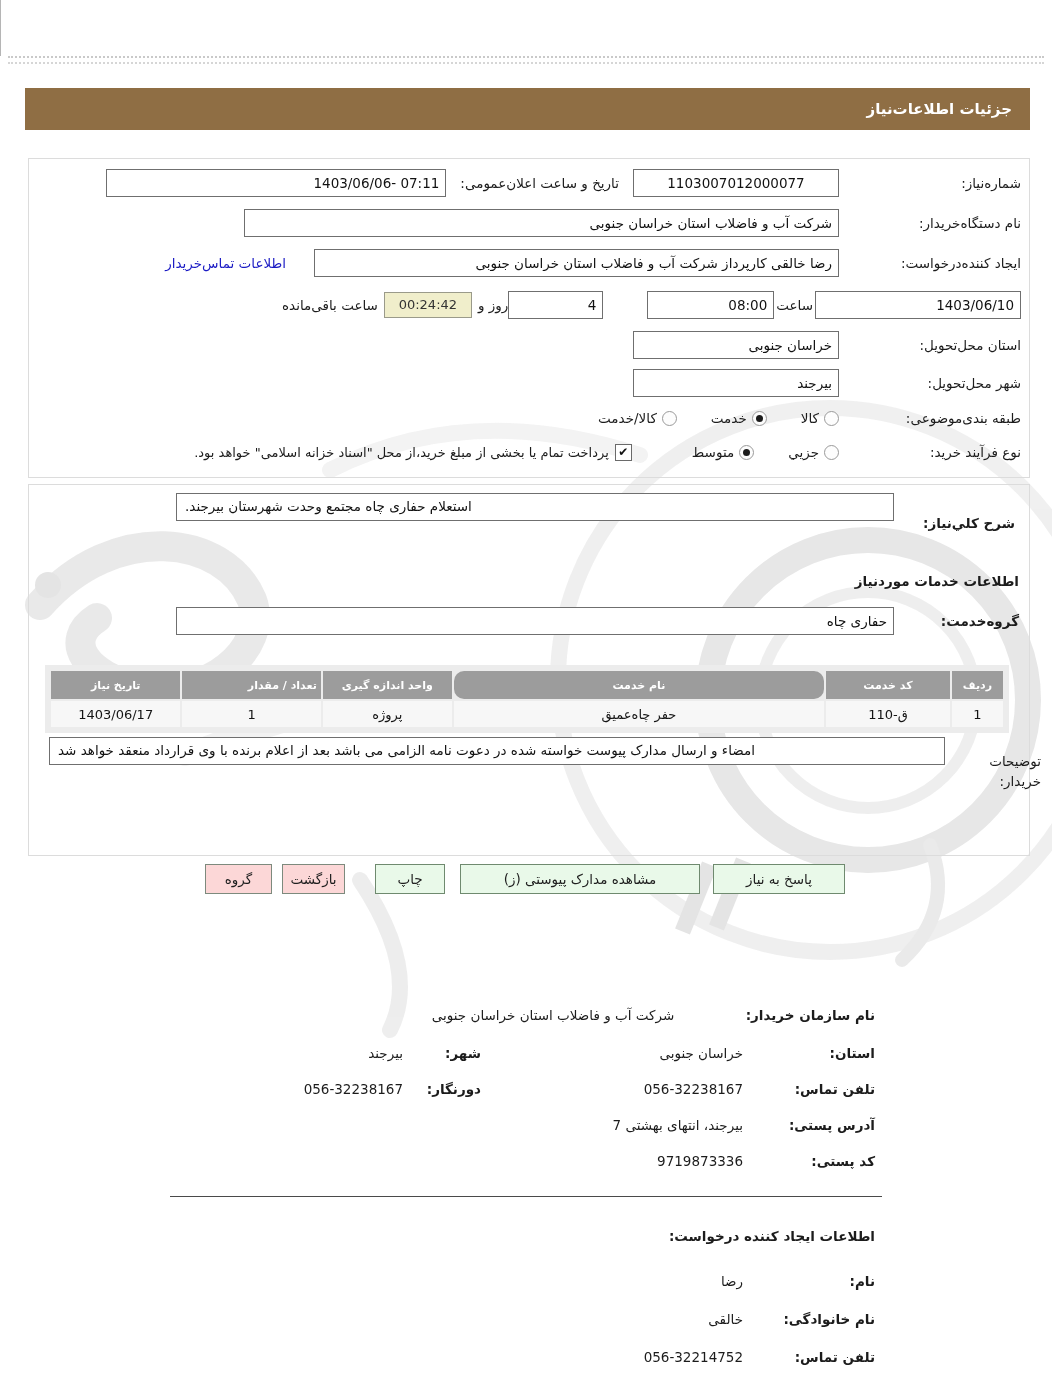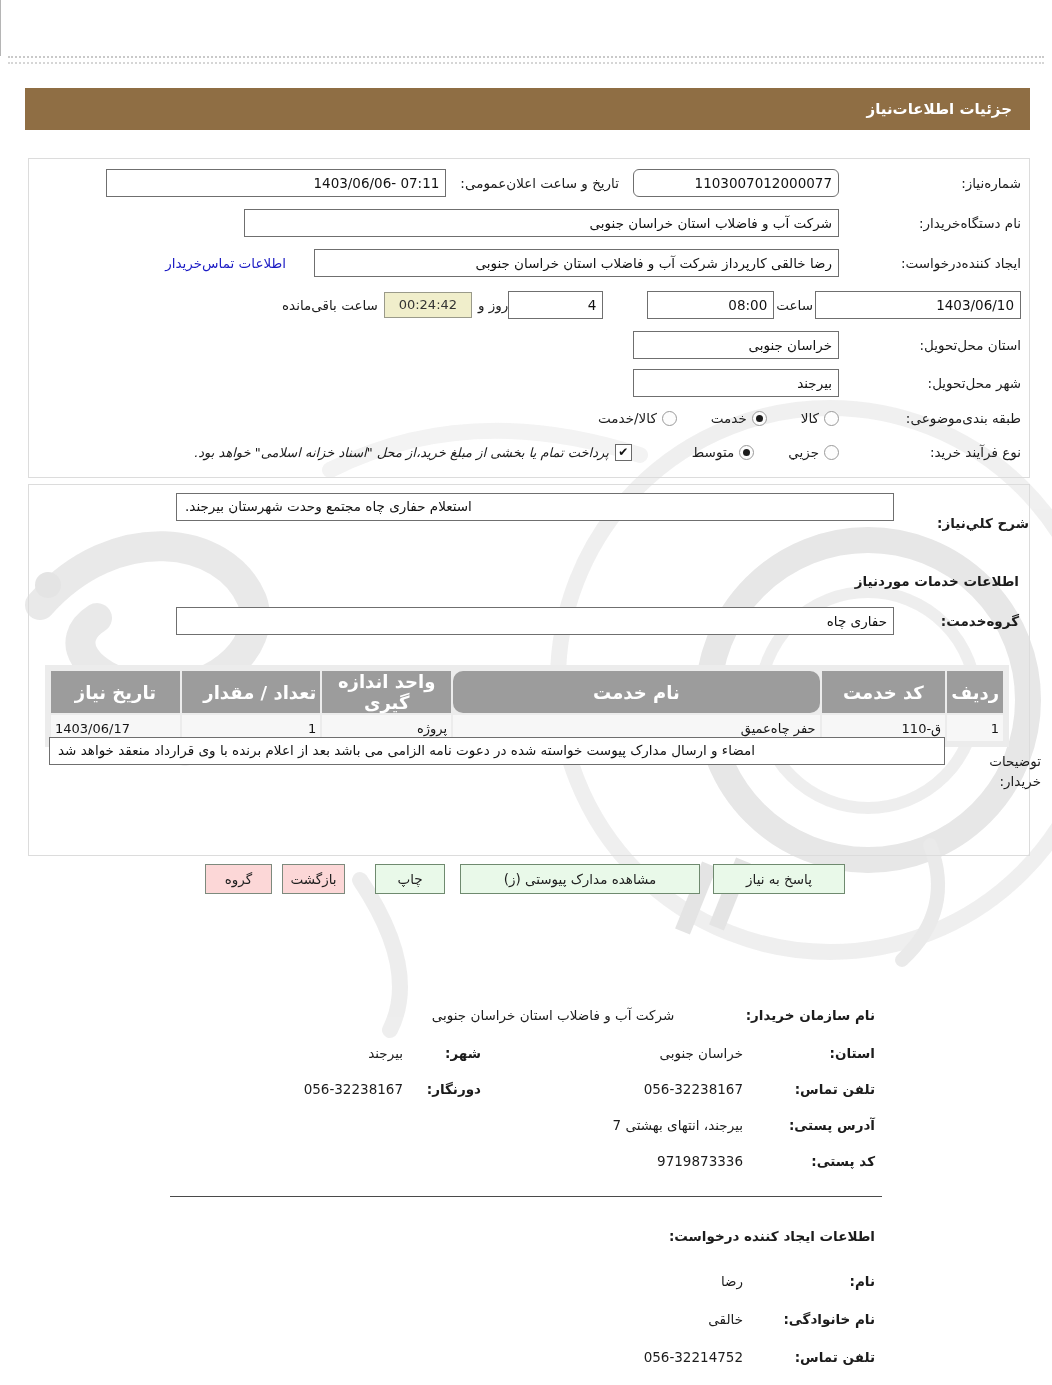--- a/index.html
+++ b/index.html
@@ -36,7 +36,7 @@
   textarea.fld{resize:none;padding:3px 8px;line-height:1.45;}
   .w206{width:206px;} .w340{width:340px;} .w595{width:595px;} .w525{width:525px;}
   .w105{width:127px;} .w95{width:95px;}
-  .ctr{text-align:right;} .ltr{direction:ltr;} .rgt{text-align:right;border-radius:6px;}
+  .ctr{text-align:right;} .ltr{direction:ltr;} .rgt{text-align:center;}
   .link{color:#1a1ac4;cursor:pointer;margin-right:28px;}
   .timerbox{width:86px;height:24px;background:#f0eecb;border:1px solid #9a9a8a;
     display:flex;align-items:center;justify-content:center;direction:ltr;

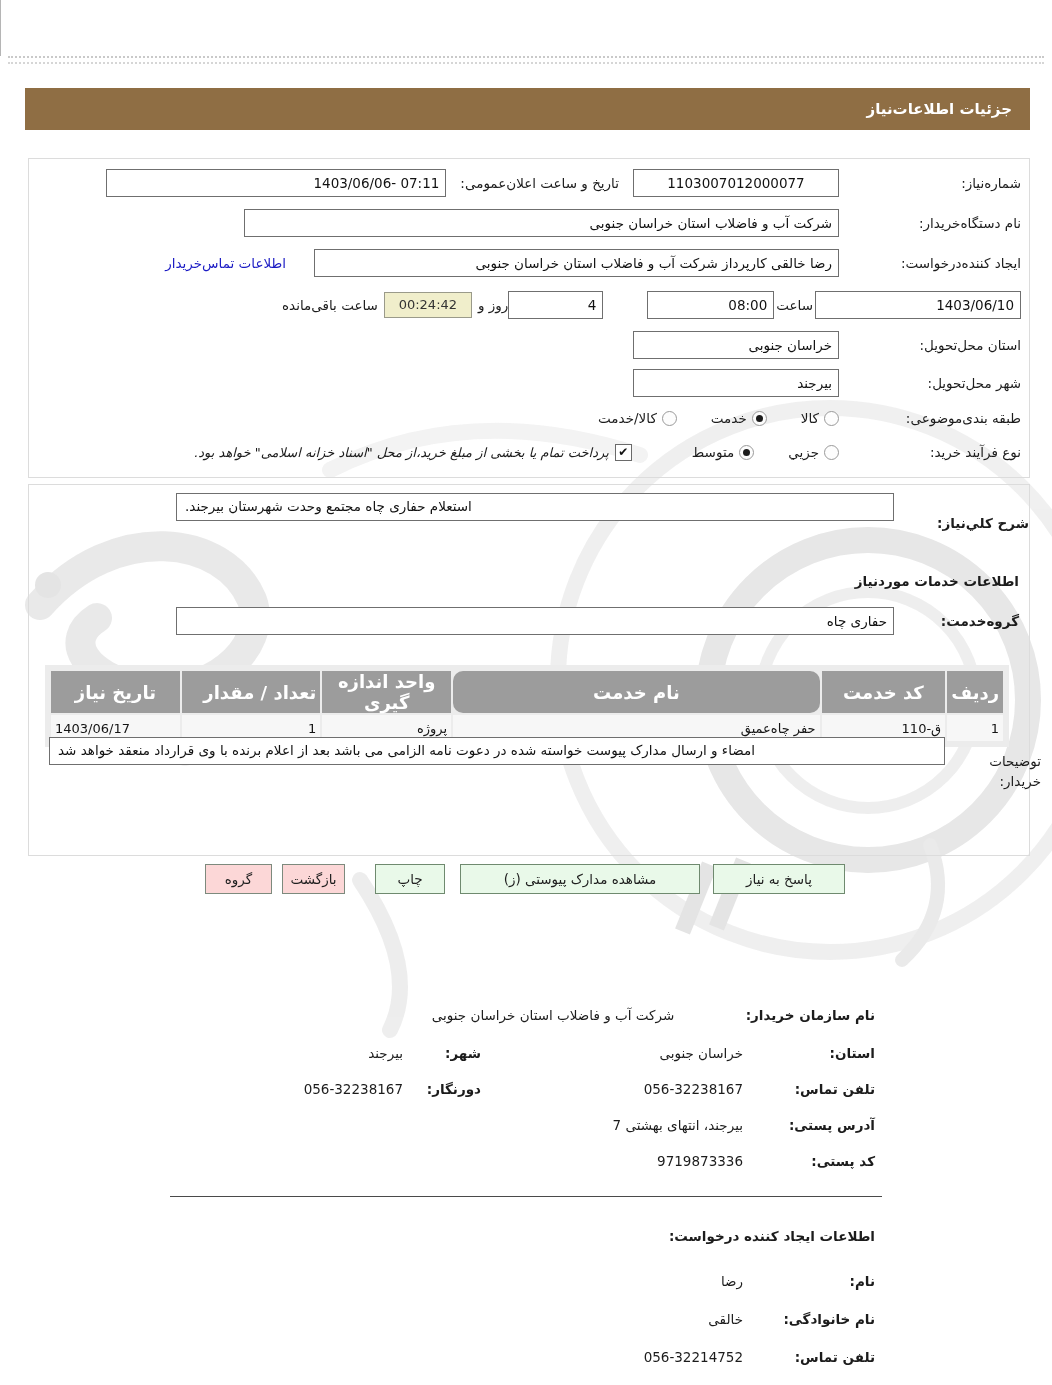--- a/index.html
+++ b/index.html
@@ -176,7 +176,7 @@
       <span>متوسط</span>
       <span style="width:60px;"></span>
       <span class="chk checked"></span>
-      <span style="font-size:13px;font-style:italic;">پرداخت تمام یا بخشی از مبلغ خرید،از محل "اسناد خزانه اسلامی" خواهد بود.</span>
+      <span style="font-size:13px;">پرداخت تمام یا بخشی از مبلغ خرید،از محل "اسناد خزانه اسلامی" خواهد بود.</span>
     </div>
   </div>
 

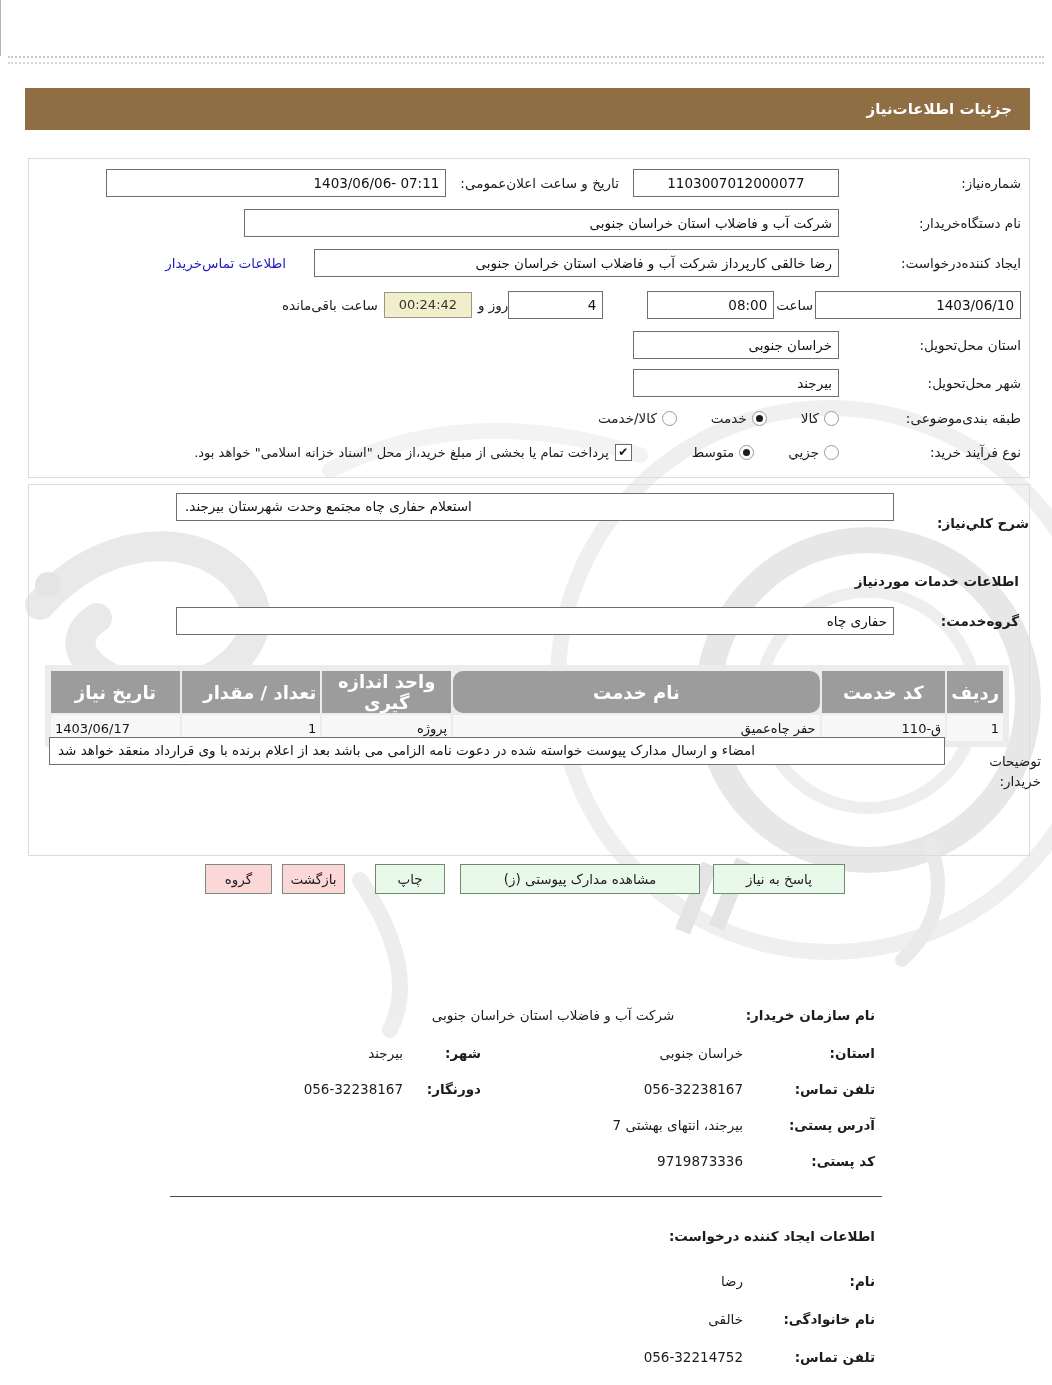--- a/index.html
+++ b/index.html
@@ -52,7 +52,7 @@
   
   .bold{font-weight:bold;}
   .ta1{right:135px;top:8px;width:718px;height:66px;text-align:left;}
-  .lab-sharh{right:0;top:30px;}
+  .lab-sharh{right:14px;top:30px;}
   .head-services{right:10px;top:88px;}
   .lab-group{right:10px;top:128px;}
   .inp-group{position:absolute;right:135px;top:122px;width:718px;text-align:right;}

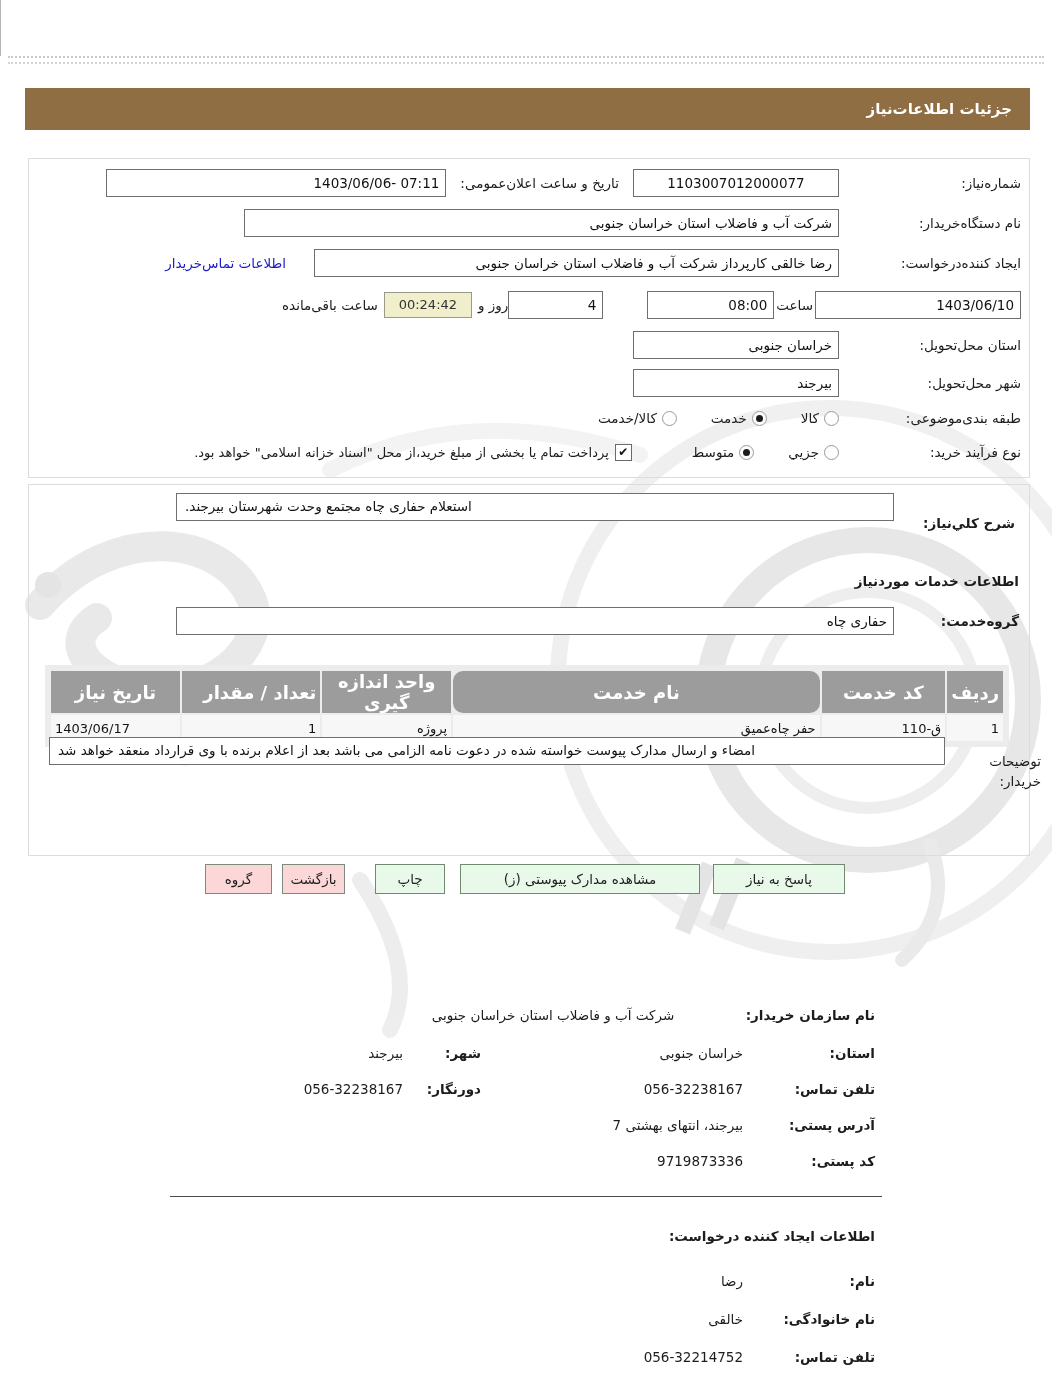--- a/index.html
+++ b/index.html
@@ -58,7 +58,7 @@
   .inp-group{position:absolute;right:135px;top:122px;width:718px;text-align:right;}
   .tablewrap{position:absolute;right:20px;top:180px;width:964px;background:#ececec;padding:4px;box-sizing:border-box;}
   table.svc{width:100%;border-collapse:separate;border-spacing:2px;direction:rtl;}
-  table.svc th{background:#9c9c9c;color:#fff;font-weight:bold;font-size:18px;height:28px;padding:0 4px;}
+  table.svc th{background:#9c9c9c;color:#fff;font-weight:bold;font-size:11px;height:28px;padding:0 4px;}
   table.svc td{background:#f7f7f7;color:#141414;font-size:13px;height:26px;padding:0 4px;}
   .c-radif{width:44px;} .c-code{width:120px;} .c-name{width:380px;border-radius:10px;}
   .c-unit{width:126px;} .c-qty{width:136px;text-align:right;} .c-date{width:124px;}

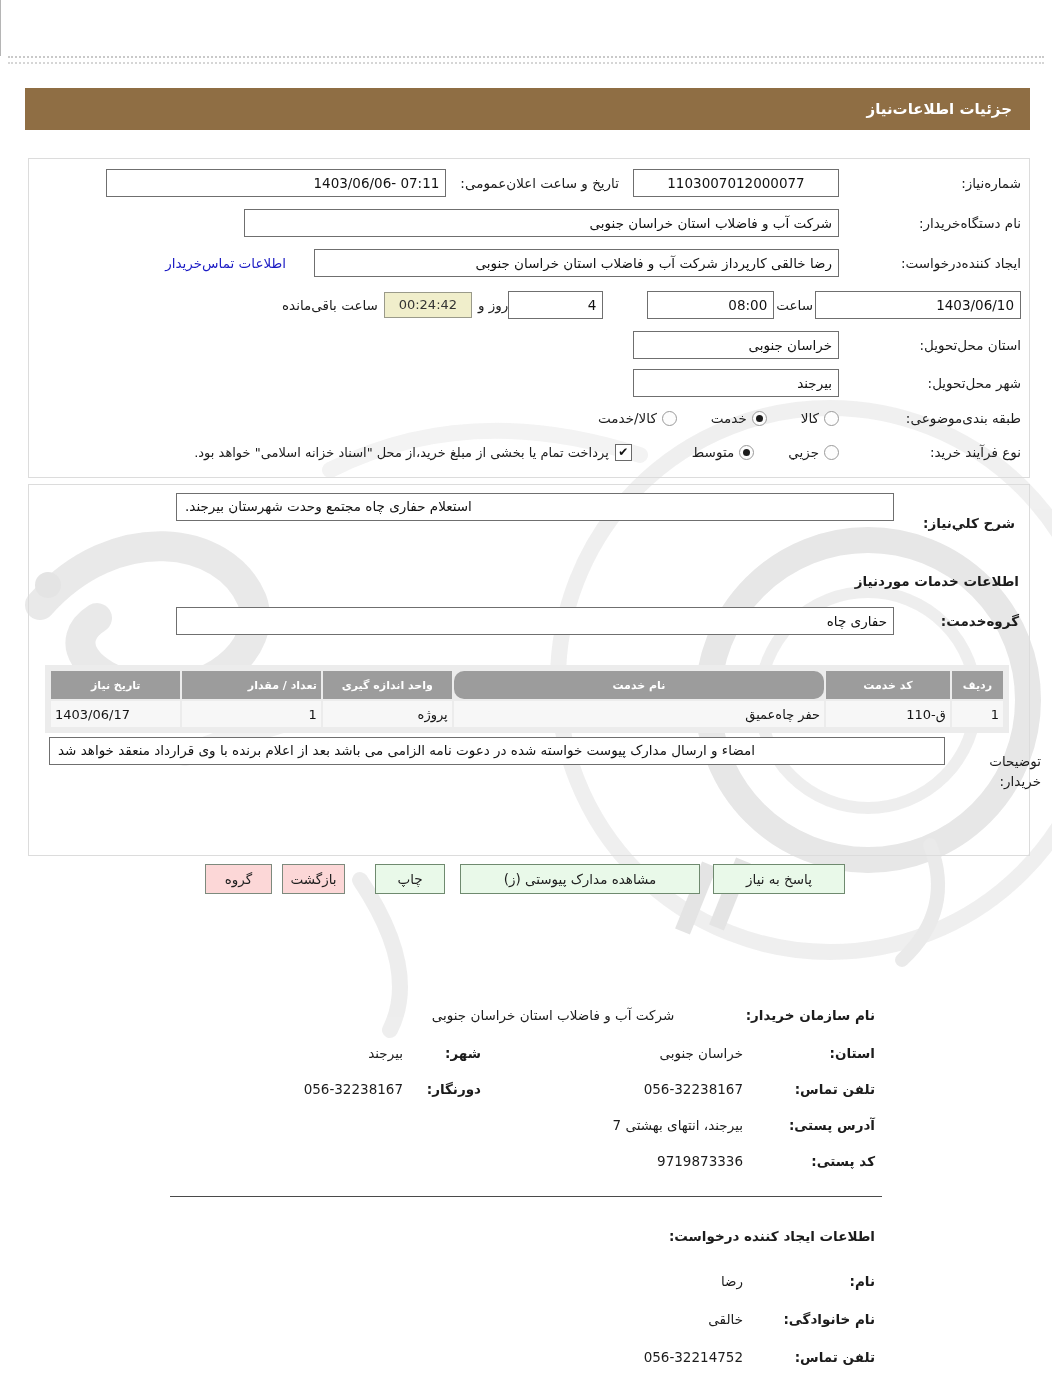--- a/index.html
+++ b/index.html
@@ -59,7 +59,7 @@
   .tablewrap{position:absolute;right:20px;top:180px;width:964px;background:#ececec;padding:4px;box-sizing:border-box;}
   table.svc{width:100%;border-collapse:separate;border-spacing:2px;direction:rtl;}
   table.svc th{background:#9c9c9c;color:#fff;font-weight:bold;font-size:11px;height:28px;padding:0 4px;}
-  table.svc td{background:#f7f7f7;color:#141414;font-size:13px;height:26px;padding:0 4px;}
+  table.svc td{background:#f7f7f7;color:#141414;font-size:13px;height:26px;text-align:center;padding:0 4px;}
   .c-radif{width:44px;} .c-code{width:120px;} .c-name{width:380px;border-radius:10px;}
   .c-unit{width:126px;} .c-qty{width:136px;text-align:right;} .c-date{width:124px;}
   .lab-notes{right:-12px;top:266px;width:64px;line-height:1.5;}

